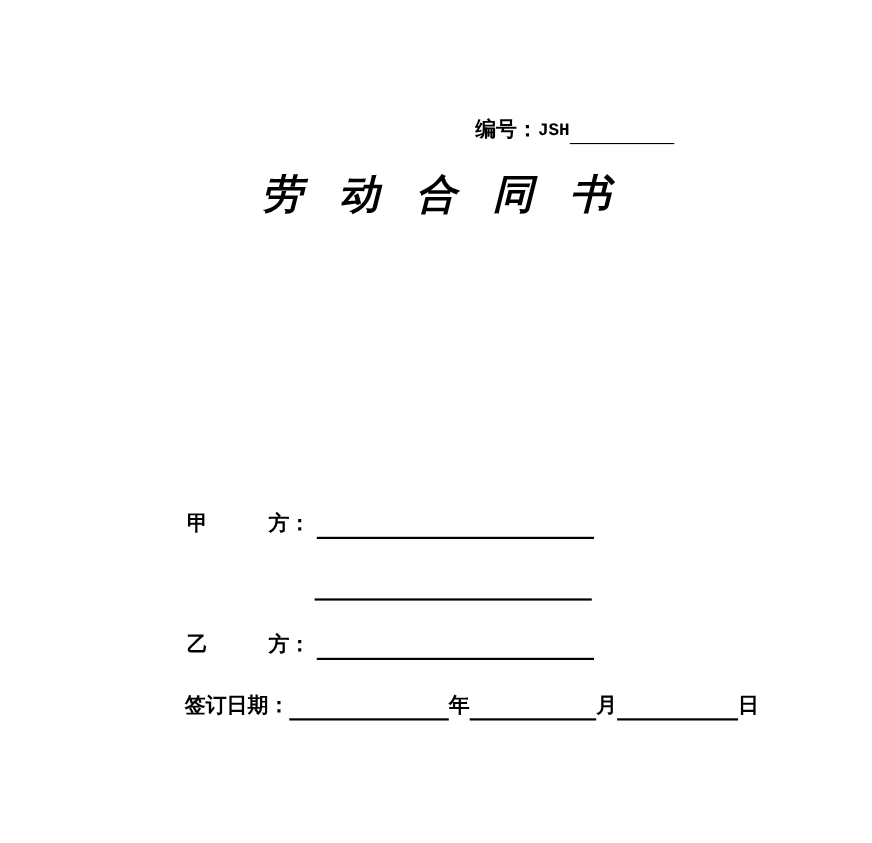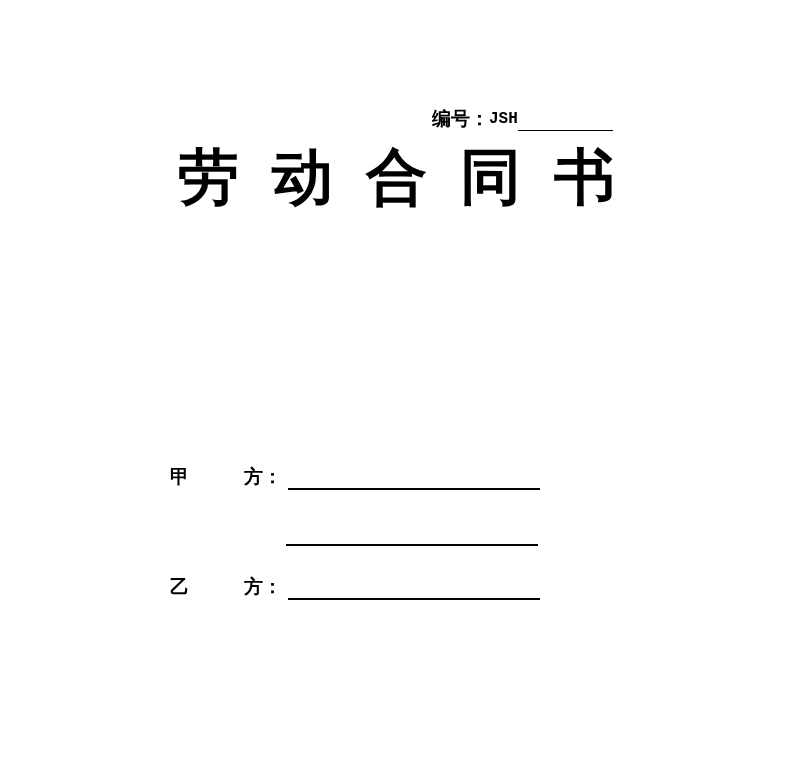--- a/index.html
+++ b/index.html
@@ -52,12 +52,13 @@
     margin: 0;
     text-align: center;
     font-family: "Liberation Serif", "DejaVu Serif", serif;
-    font-size: 61px;
+    font-size: 37px;
     font-weight: bold;
     letter-spacing: 33px;
     text-indent: 33px;
     line-height: 64px;
     white-space: nowrap;
+    font-style: italic;
   }
 
   

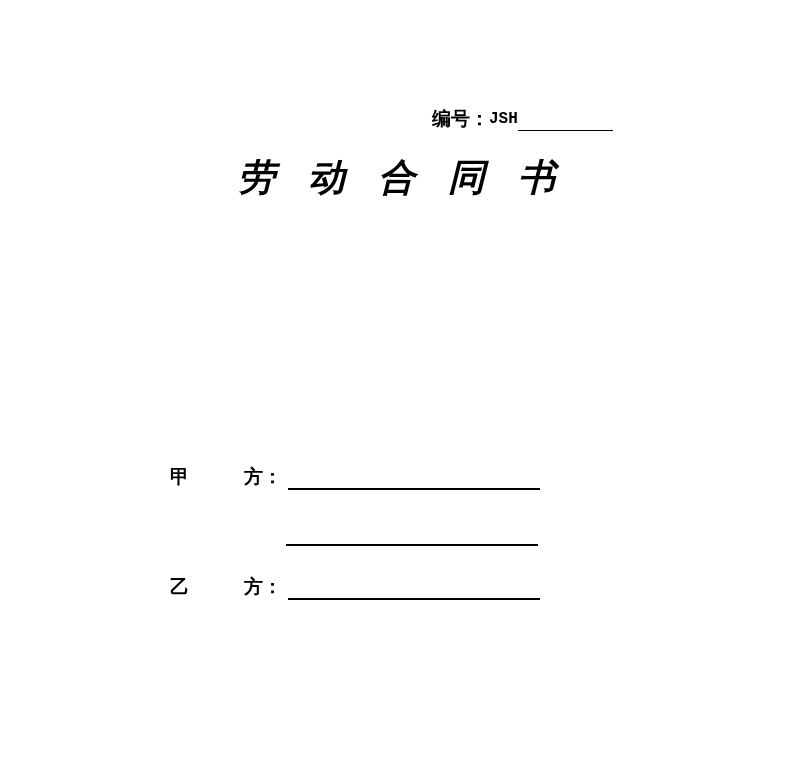--- a/index.html
+++ b/index.html
@@ -138,6 +138,15 @@
     <span class="party-blank"></span>
   </div>
 
+  <div class="row date-row">
+    <span>签订日期：</span>
+    <span class="date-blank date-blank-year"></span>
+    <span>年</span>
+    <span class="date-blank date-blank-month"></span>
+    <span>月</span>
+    <span class="date-blank date-blank-day"></span>
+    <span>日</span>
+  </div>
 
 </div>
 

